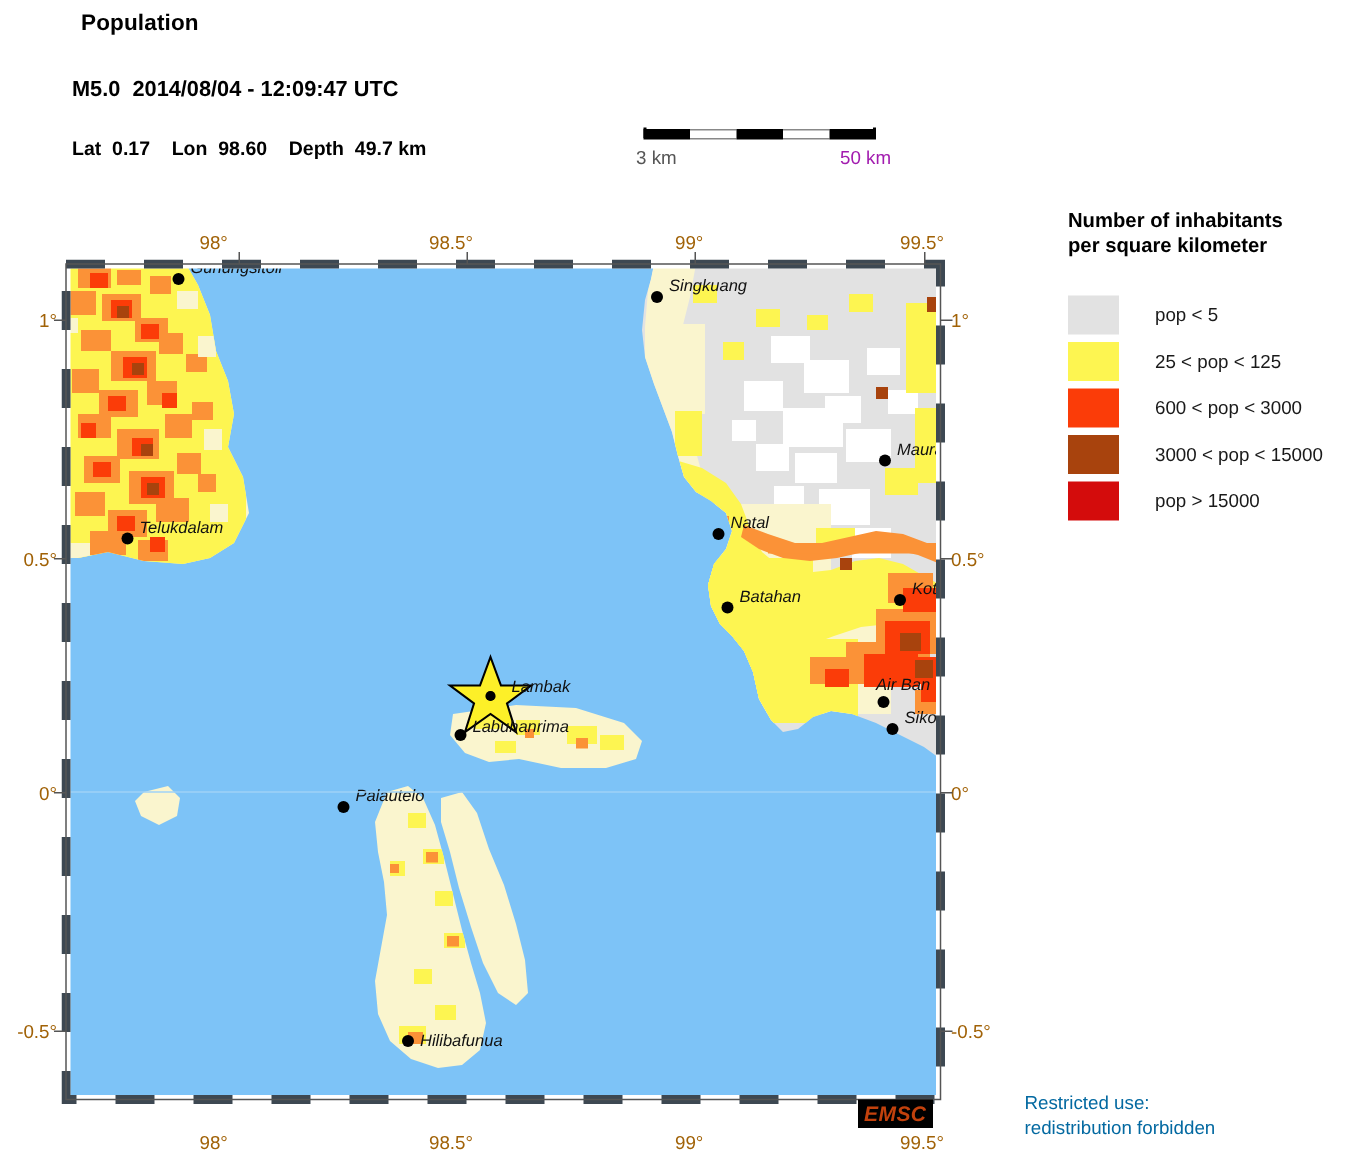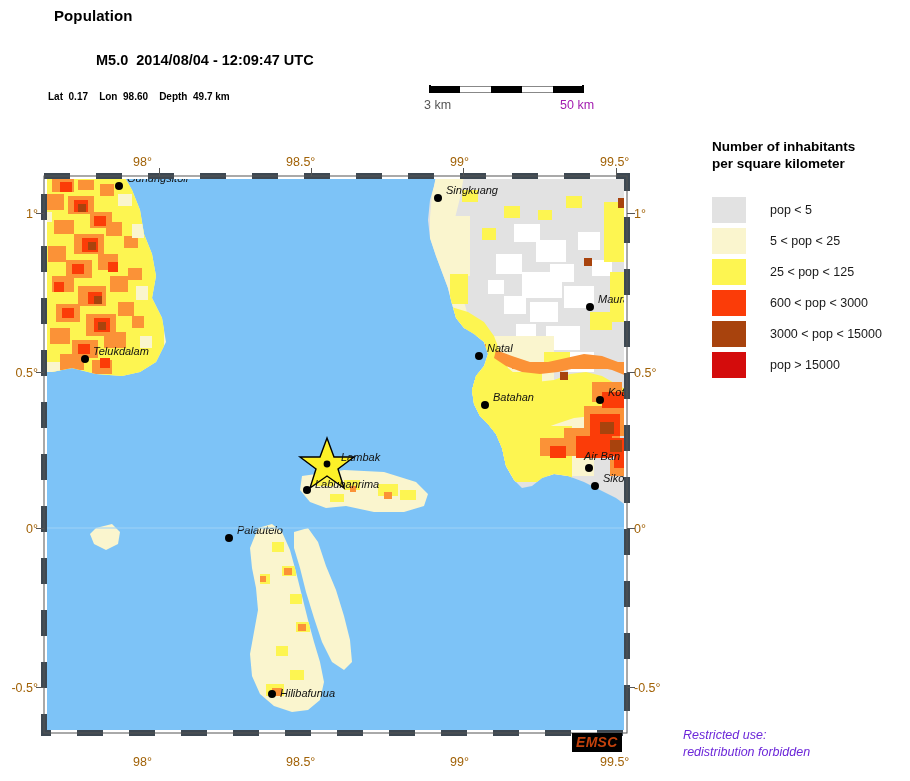--- a/index.html
+++ b/index.html
@@ -11,7 +11,7 @@
   
   #header{position:absolute;left:0;top:0;width:728px;height:130px;}
   #page-title{position:absolute;left:54px;top:7px;font-size:15px;font-weight:bold;letter-spacing:.1px;}
-  #magnitude-line{position:absolute;left:48px;top:52px;font-size:14.5px;font-weight:bold;white-space:pre;margin-left:48px;}
+  #magnitude-line{position:absolute;left:48px;top:52px;font-size:14.5px;font-weight:bold;white-space:pre;}
   #hypocenter-line{position:absolute;left:48px;top:91px;font-size:10px;font-weight:bold;white-space:pre;}
 
   

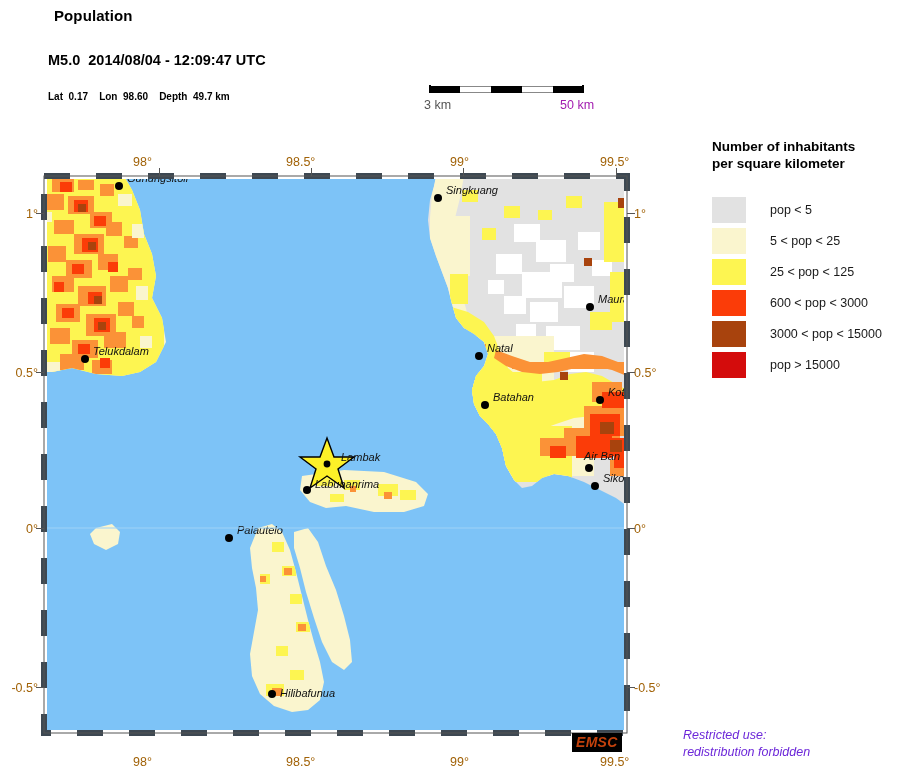--- a/index.html
+++ b/index.html
@@ -12,7 +12,7 @@
   #header{position:absolute;left:0;top:0;width:728px;height:130px;}
   #page-title{position:absolute;left:54px;top:7px;font-size:15px;font-weight:bold;letter-spacing:.1px;}
   #magnitude-line{position:absolute;left:48px;top:52px;font-size:14.5px;font-weight:bold;white-space:pre;}
-  #hypocenter-line{position:absolute;left:48px;top:91px;font-size:10px;font-weight:bold;white-space:pre;}
+  #hypocenter-line{position:absolute;left:48px;top:91px;font-size:13px;font-weight:bold;white-space:pre;}
 
   
   #scalebar{position:absolute;left:429px;top:86px;width:155px;height:7px;}

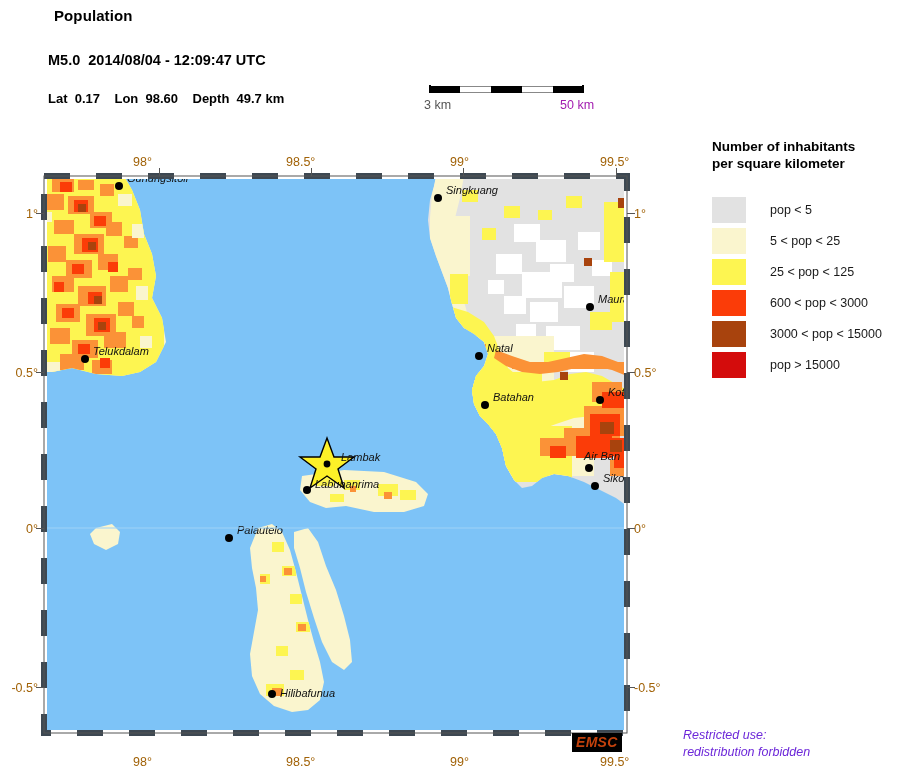--- a/index.html
+++ b/index.html
@@ -395,10 +395,6 @@
       <div class="legend-label">pop &lt; 5</div>
     </div>
     <div class="legend-row">
-      <div class="legend-swatch" style="background-color: rgb(250, 245, 206);"></div>
-      <div class="legend-label">5 &lt; pop &lt; 25</div>
-    </div>
-    <div class="legend-row">
       <div class="legend-swatch" style="background-color: rgb(253, 245, 81);"></div>
       <div class="legend-label">25 &lt; pop &lt; 125</div>
     </div>

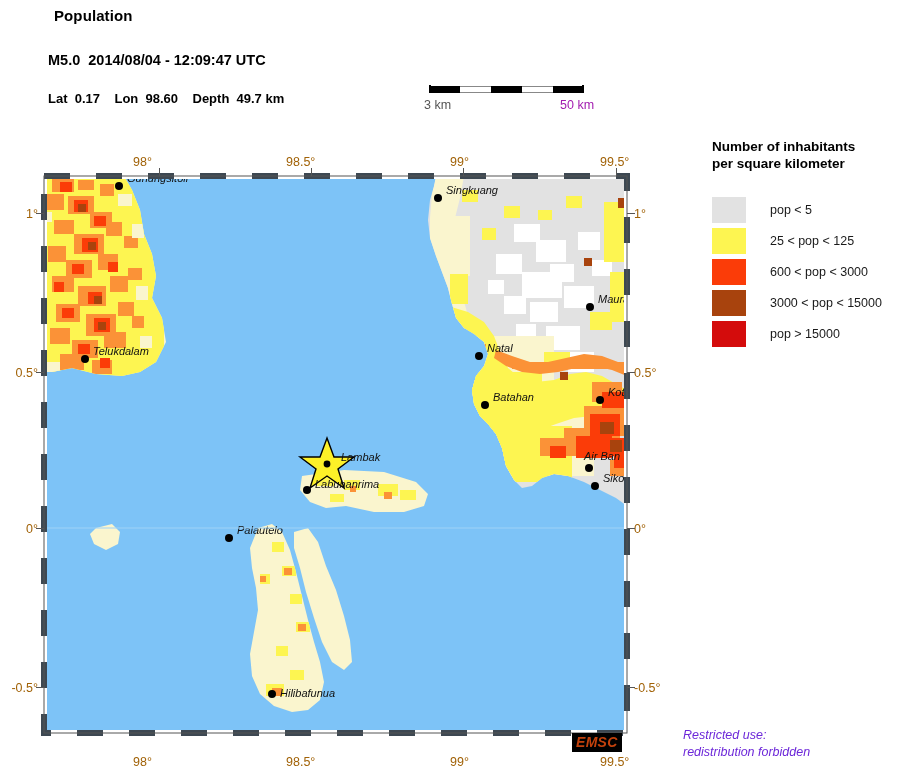--- a/index.html
+++ b/index.html
@@ -32,7 +32,7 @@
   .legend-label{margin-left:24px;font-size:12.5px;color:#1a1a1a;white-space:nowrap;}
 
   
-  #footer-note{position:absolute;left:683px;top:727px;font-size:12.5px;font-style:italic;line-height:17px;color:#6d28d9;}
+  #footer-note{position:absolute;left:683px;top:727px;font-size:12.5px;line-height:17px;color:#0369a1;}
 
   
   #map-wrap{position:absolute;left:44px;top:176px;width:583px;height:557px;}

